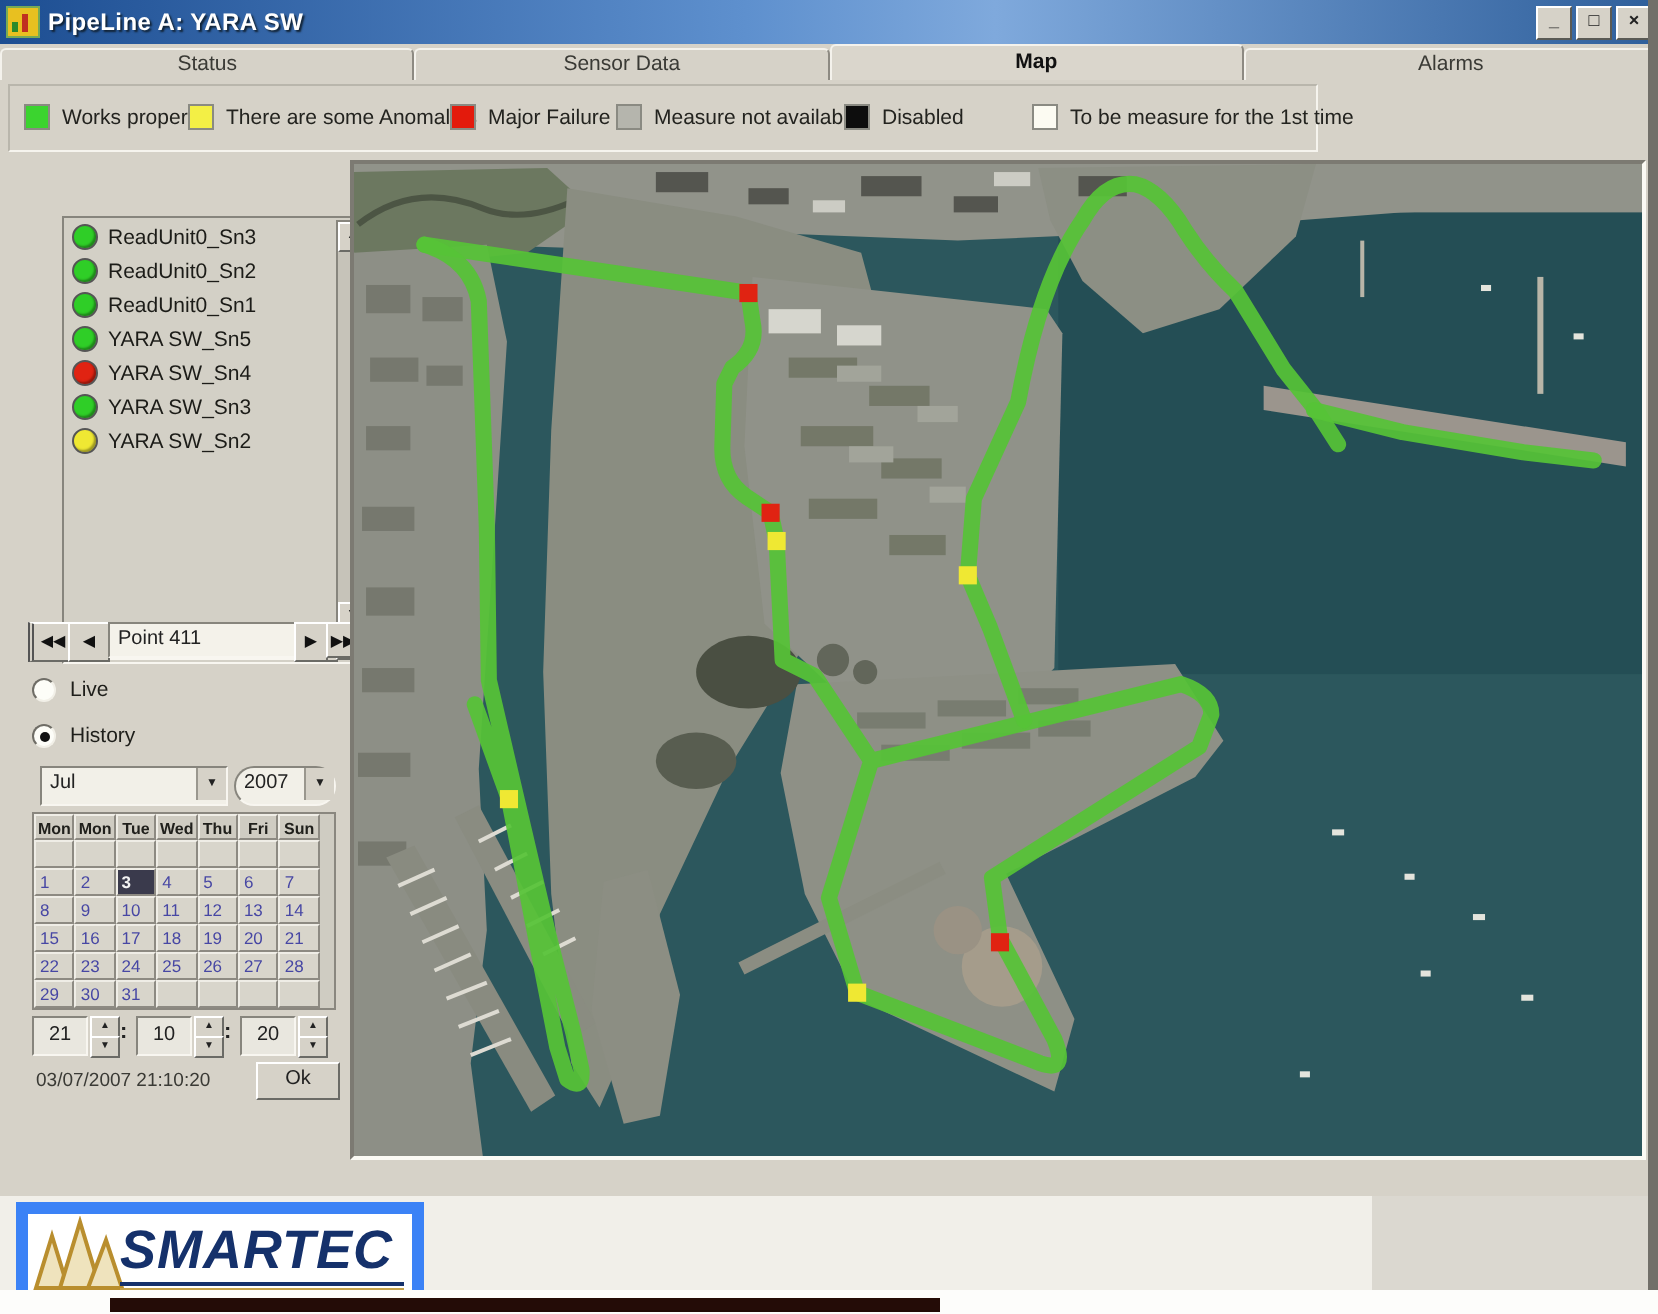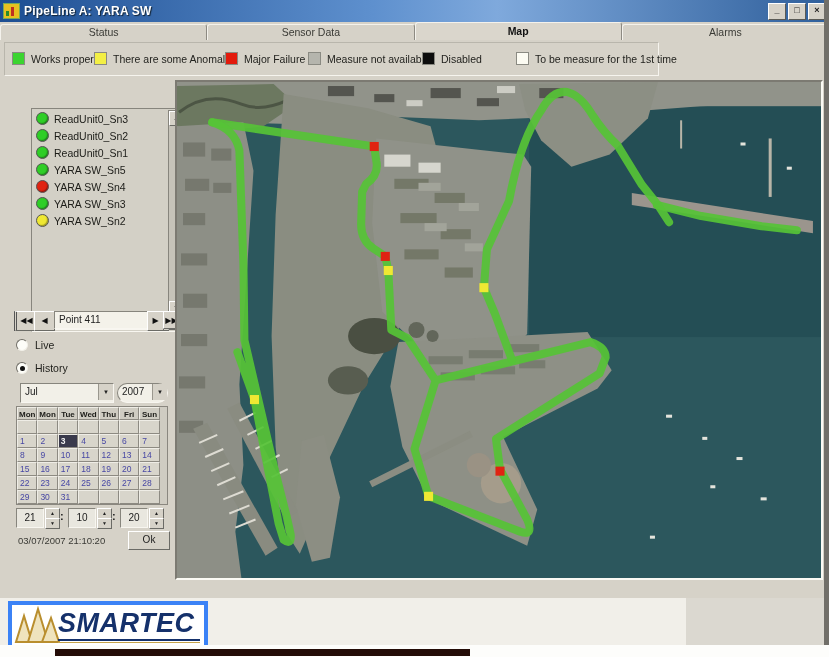--- a/index.html
+++ b/index.html
@@ -77,7 +77,7 @@
   
   .footer{position:absolute;left:0;top:598px;width:829px;height:47px;background:#f1efe9;}
   .footer-right-bg{position:absolute;left:686px;top:0;width:143px;height:47px;background:#dbd8d0;}
-  .logo-panel{position:absolute;left:8px;top:3px;width:192px;height:41px;background:#ffffff;border:4px solid #3b82f6;}
+  .logo-panel{position:absolute;left:8px;top:3px;width:192px;height:41px;background:#ffffff;border:6px solid #3b82f6;}
   .brand-text{position:absolute;left:46px;top:3px;font-size:27px;font-weight:bold;font-style:italic;color:#15316b;letter-spacing:.5px;}
   .brand-line{position:absolute;left:46px;top:34px;width:142px;height:2px;background:#15316b;}
   .brand-line2{position:absolute;left:46px;top:37px;width:142px;height:1px;background:#c5a24a;}

